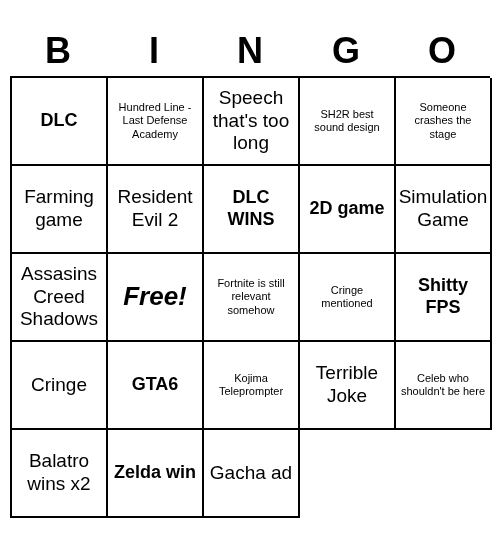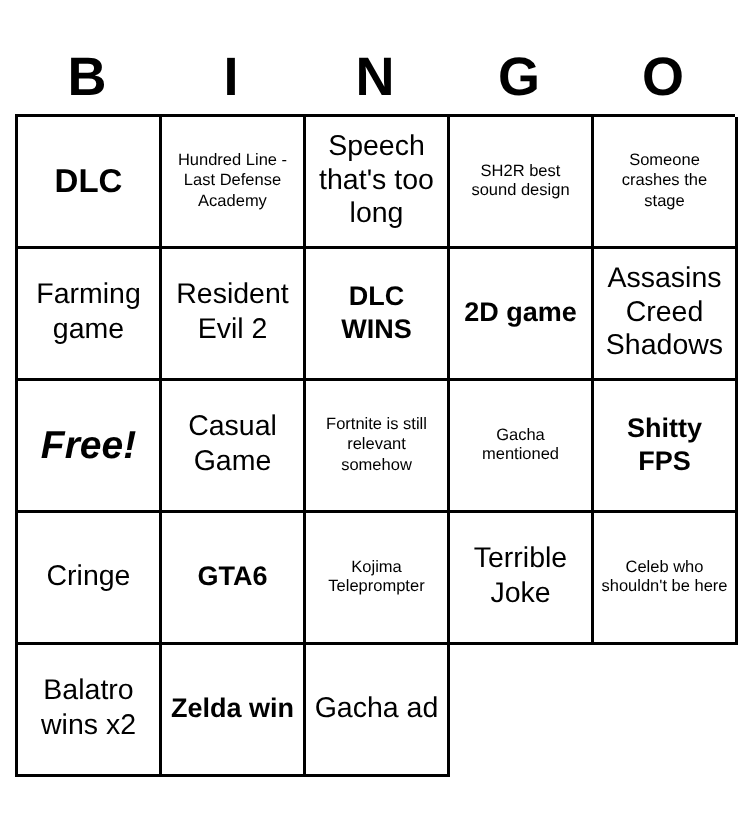--- a/index.html
+++ b/index.html
@@ -56,7 +56,7 @@
       line-height: 1.2;
     }
     .bingo-cell.large-text .cell-text {
-      font-size: 22px;
+      font-size: 18px;
       font-weight: bold;
     }
     .bingo-cell.medium-text .cell-text {

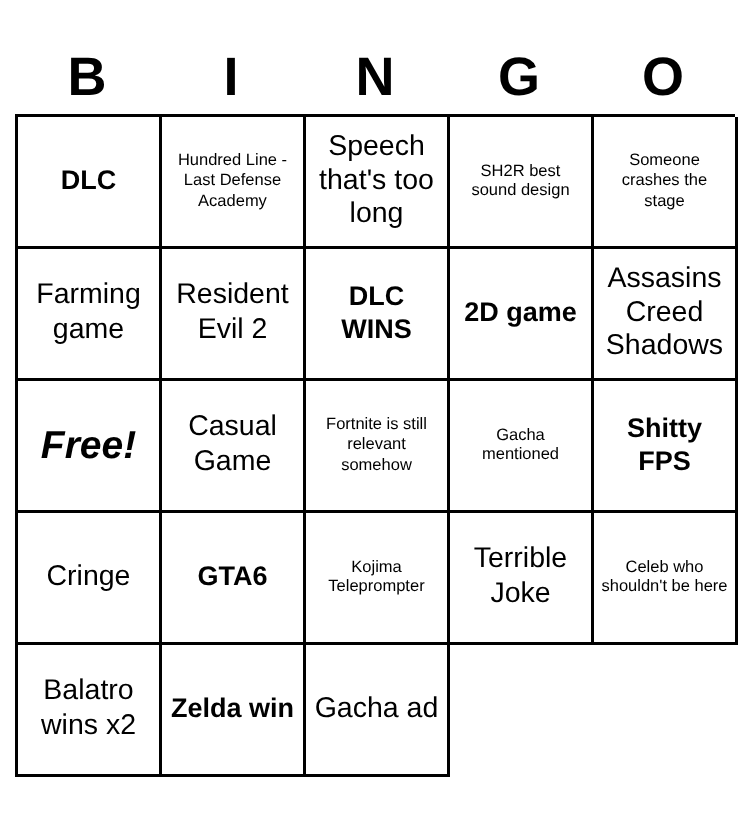--- a/index.html
+++ b/index.html
@@ -112,6 +112,9 @@
         <span class="cell-text">2D game</span>
       </div>
       <div class="bingo-cell">
+        <span class="cell-text">Simulation Game</span>
+      </div>
+      <div class="bingo-cell">
         <span class="cell-text">Assasins Creed Shadows</span>
       </div>
       <div class="bingo-cell free-cell">

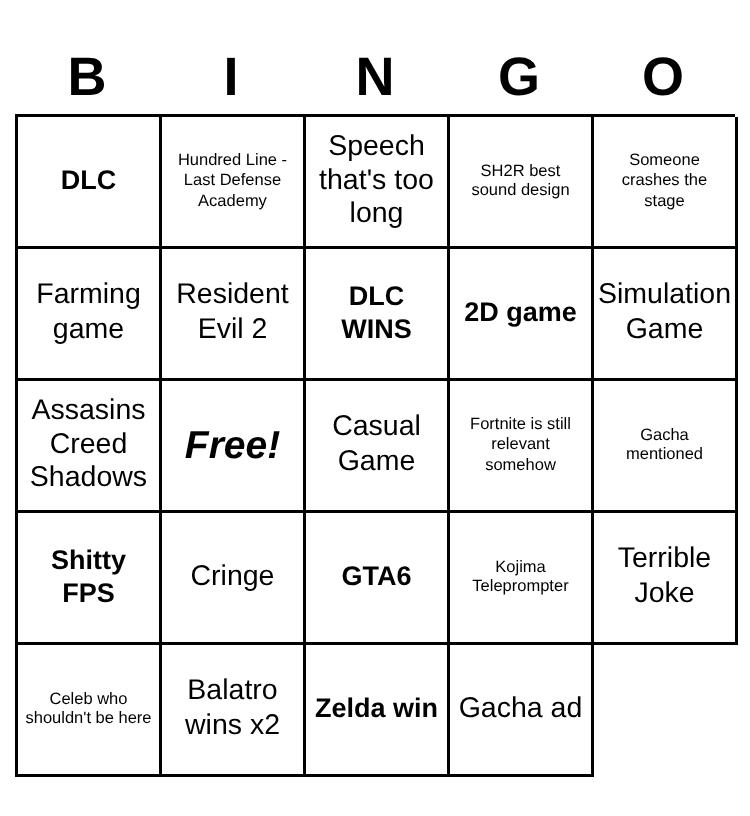--- a/index.html
+++ b/index.html
@@ -120,9 +120,6 @@
       <div class="bingo-cell free-cell">
         <span class="cell-text">Free!</span>
       </div>
-      <div class="bingo-cell">
-        <span class="cell-text">Casual Game</span>
-      </div>
       <div class="bingo-cell small-text">
         <span class="cell-text">Fortnite is still relevant somehow</span>
       </div>

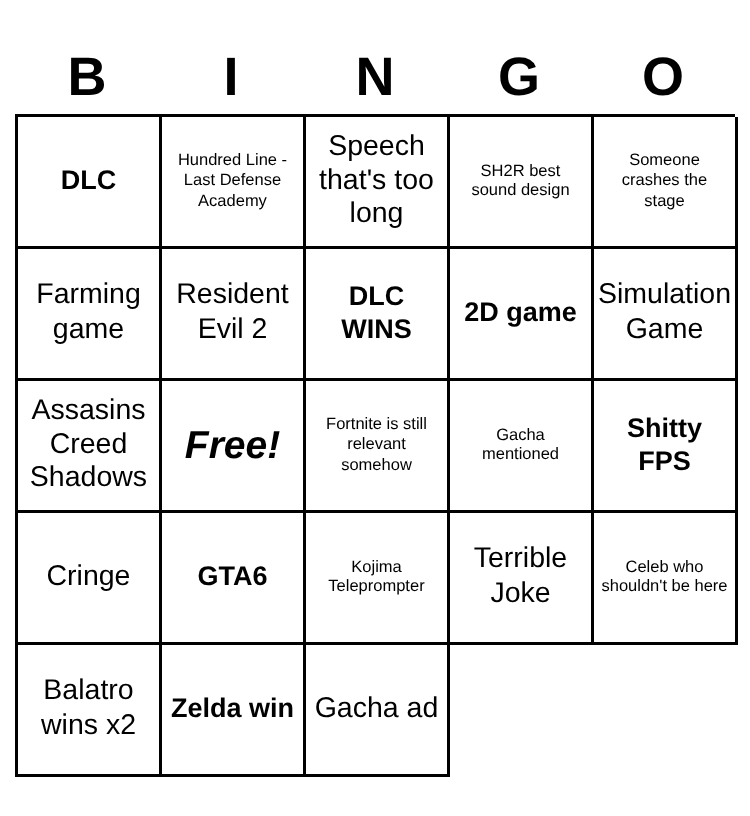--- a/index.html
+++ b/index.html
@@ -124,7 +124,7 @@
         <span class="cell-text">Fortnite is still relevant somehow</span>
       </div>
       <div class="bingo-cell small-text">
-        <span class="cell-text">Gacha mentioned</span>
+        <span class="cell-text">Cringe mentioned</span>
       </div>
       <div class="bingo-cell medium-text">
         <span class="cell-text">Shitty FPS</span>

